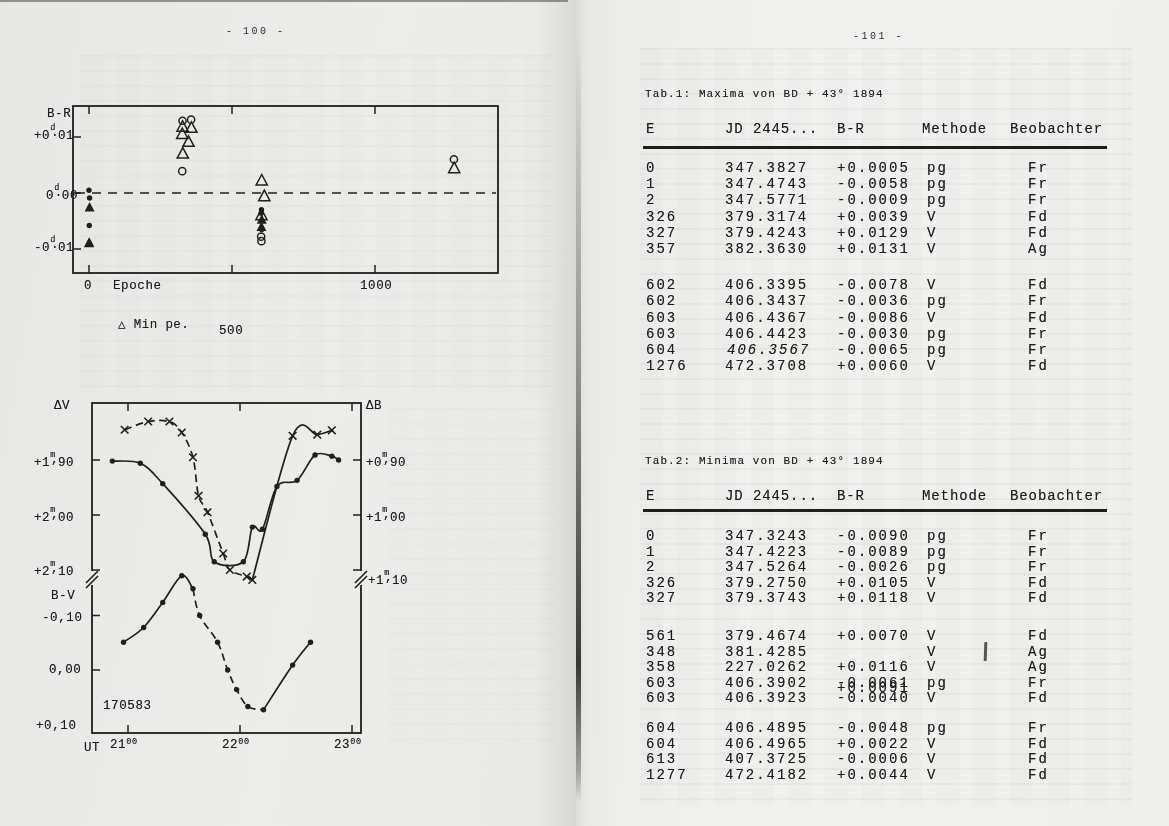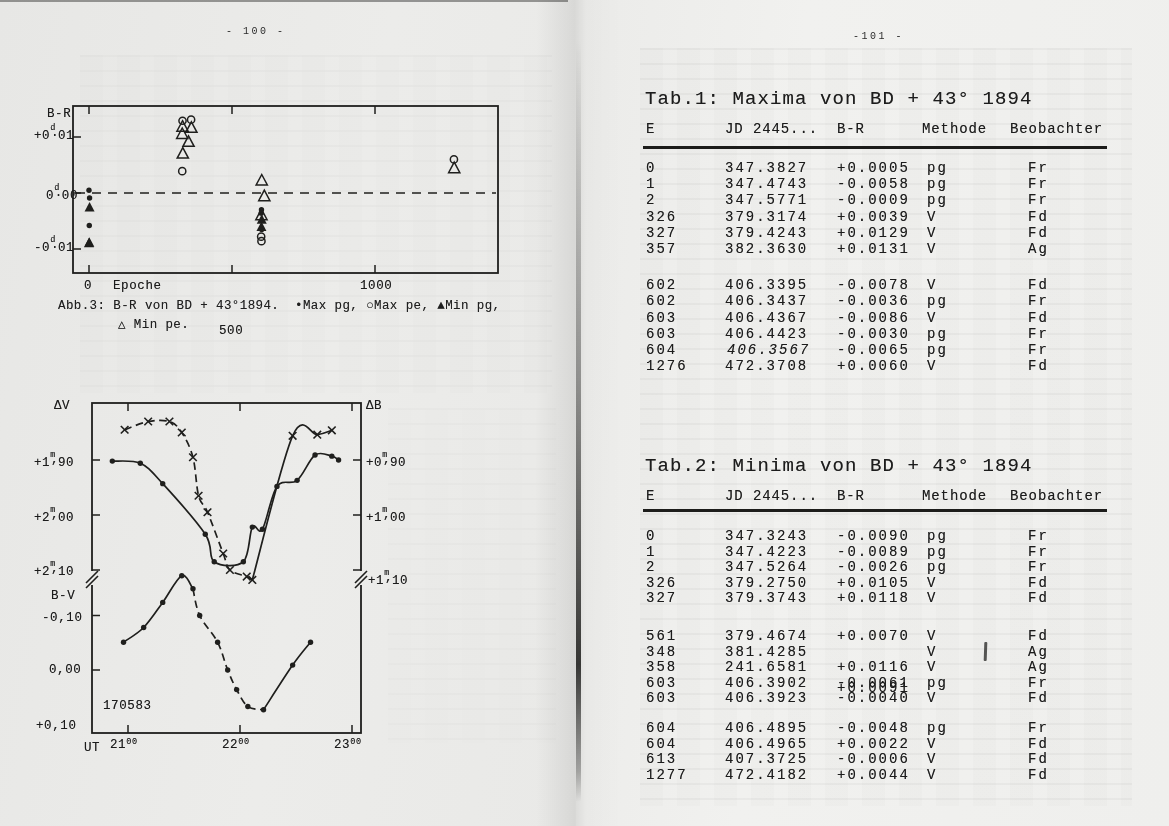--- a/index.html
+++ b/index.html
@@ -45,7 +45,7 @@
   .stk{display:inline-block;position:relative;width:.62em;height:1em;}
   .stk .t{position:absolute;left:.02em;top:-.34em;font-size:.68em;}
   .stk .b{position:absolute;left:.06em;bottom:-.08em;}
-  .t-title{font-size:19px;letter-spacing:1.1px;white-space:pre;color:#1c1c1c;
+  .t-title{font-size:11px;letter-spacing:1.1px;white-space:pre;color:#1c1c1c;
     text-shadow:0 0 .4px rgba(0,0,0,.4);}
   .t-headrow,.t-row{position:absolute;height:16px;width:470px;}
   .t-cell{position:absolute;top:0;font-size:14px;letter-spacing:2px;white-space:pre;color:#1c1c1c;

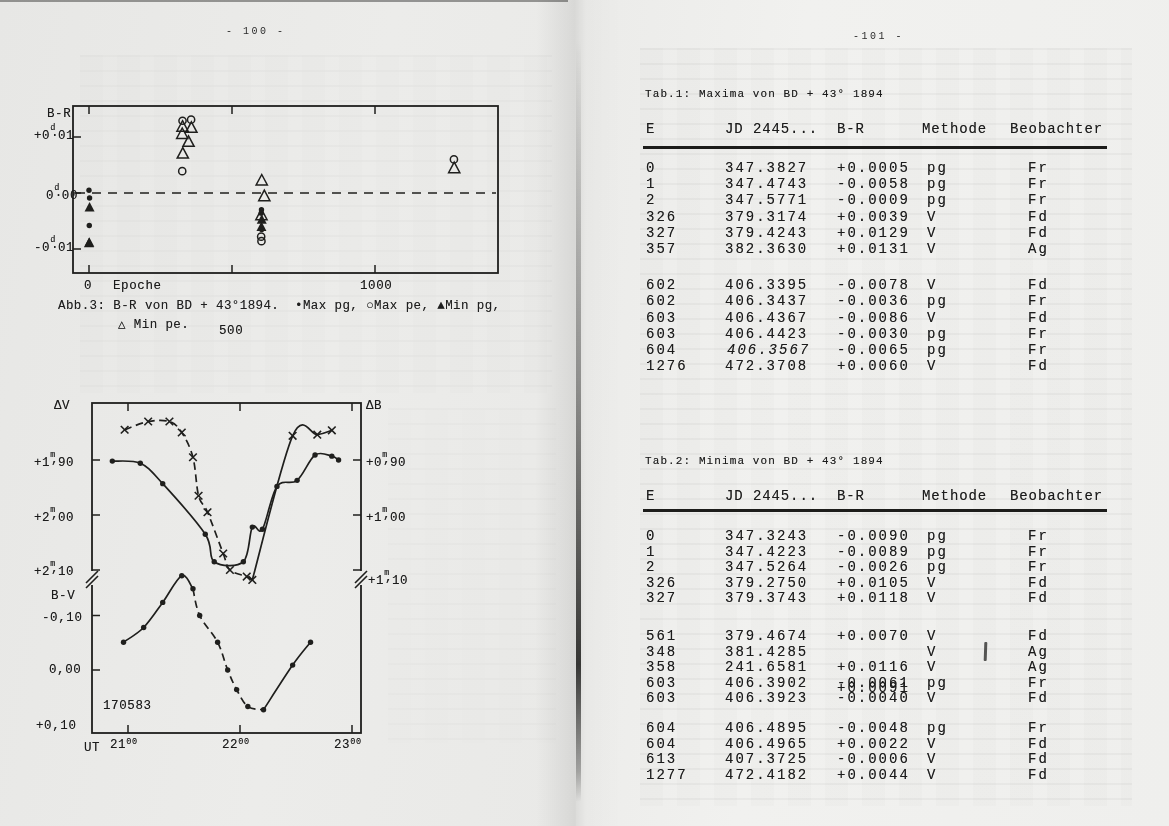--- a/index.html
+++ b/index.html
@@ -228,7 +228,6 @@
       <div class="abs chart-label" style="left: 103px; top: 699px;">170583</div>
     </div>
 
-  <div class="abs caption" style="left:58px;top:299px;">Abb.3: B-R von BD + 43°1894.  •Max pg, ○Max pe, ▲Min pg,</div>
   <div class="abs caption" style="left:106px;top:316px;margin-left:12px;">△ Min pe.</div>
 
   <div>

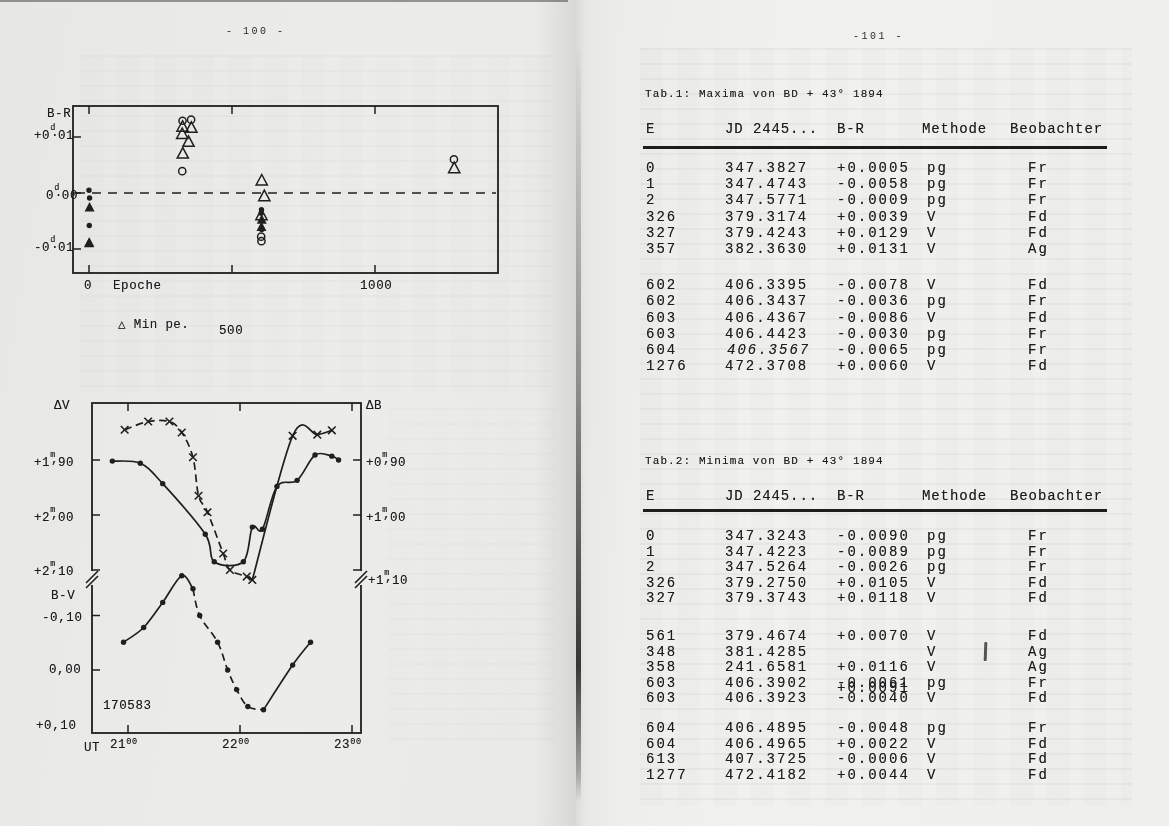--- a/index.html
+++ b/index.html
@@ -390,7 +390,7 @@
         </div>
         <div class="t-row" style="top: 131.2px;">
           <span class="t-cell" style="left: 0px;">358</span>
-          <span class="t-cell" style="left: 79px;">241.6581</span>
+          <span class="t-cell" style="left: 79px;">227.0262</span>
           <span class="t-cell" style="left: 191px;">+0.0116</span>
           <span class="t-cell" style="left: 281px;">V</span>
           <span class="t-cell" style="left: 382px;">Ag</span>

